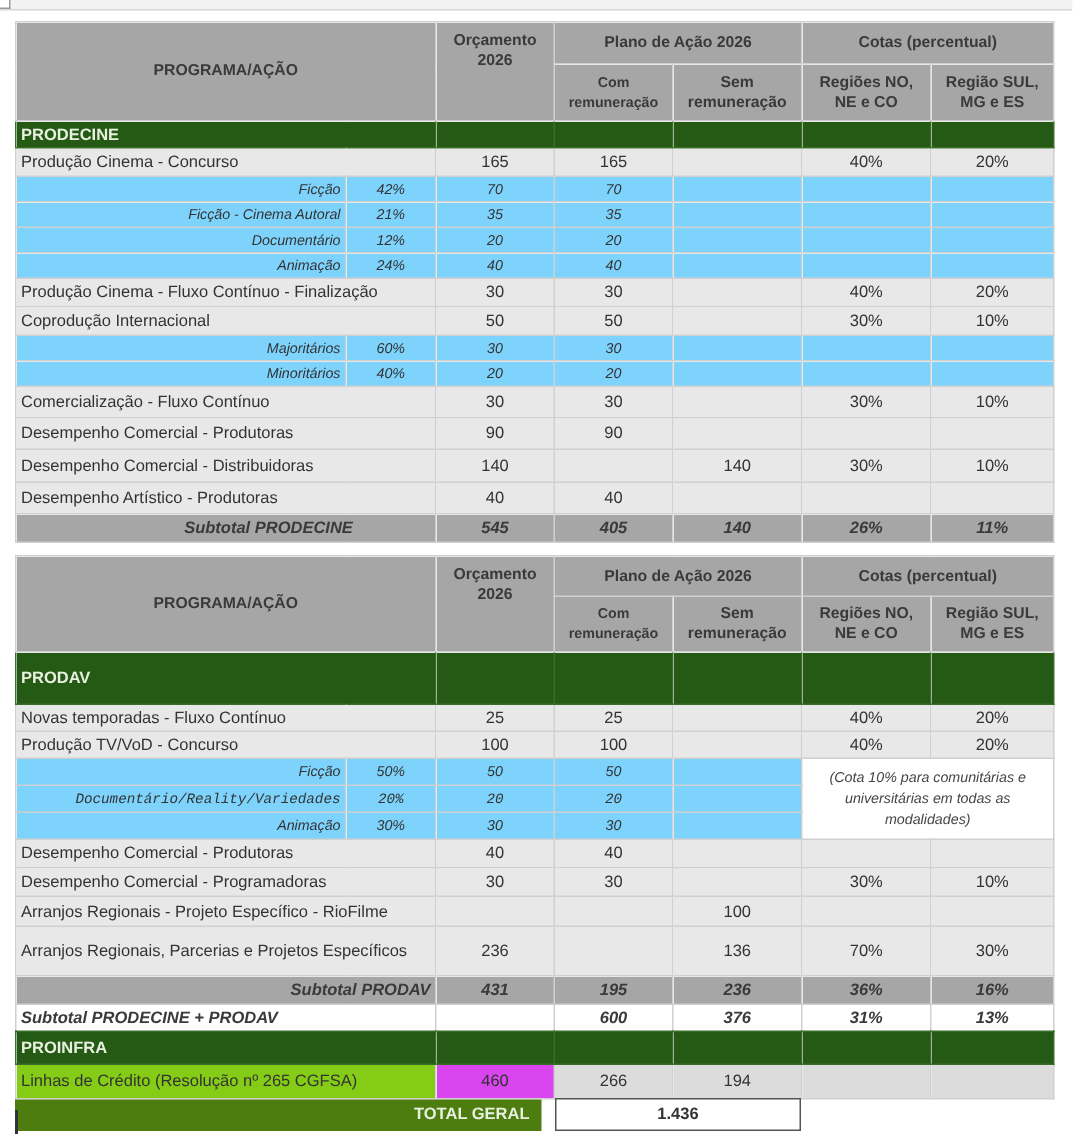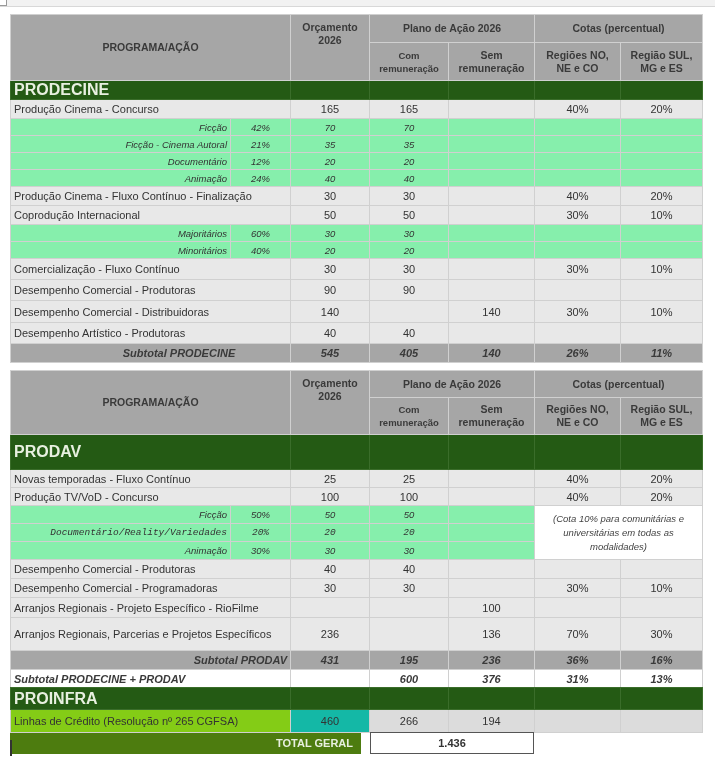--- a/index.html
+++ b/index.html
@@ -10,7 +10,7 @@
   table { border-collapse:collapse; position:absolute; left:10px; table-layout:fixed; }
   td, th { border:1px solid #d0d0d0; padding:0 3px; font-size:11px; white-space:nowrap; overflow:hidden; }
   th { background:#a6a6a6; color:#3a3a3a; font-weight:bold; text-align:center; font-size:10.5px; line-height:13px; }
-  .green td { background:#245a14; color:#e8f0e0; font-weight:bold; font-size:16px; border-color:#3a6d2a; }
+  .green td { background:#245a14; color:#e8f0e0; font-weight:bold; font-size:11px; border-color:#3a6d2a; }
   .main td { background:#e8e8e8; }
   .sub td { background:#86efac; font-style:italic; font-size:9.5px; }
   .sub td.lbl { text-align:right; }

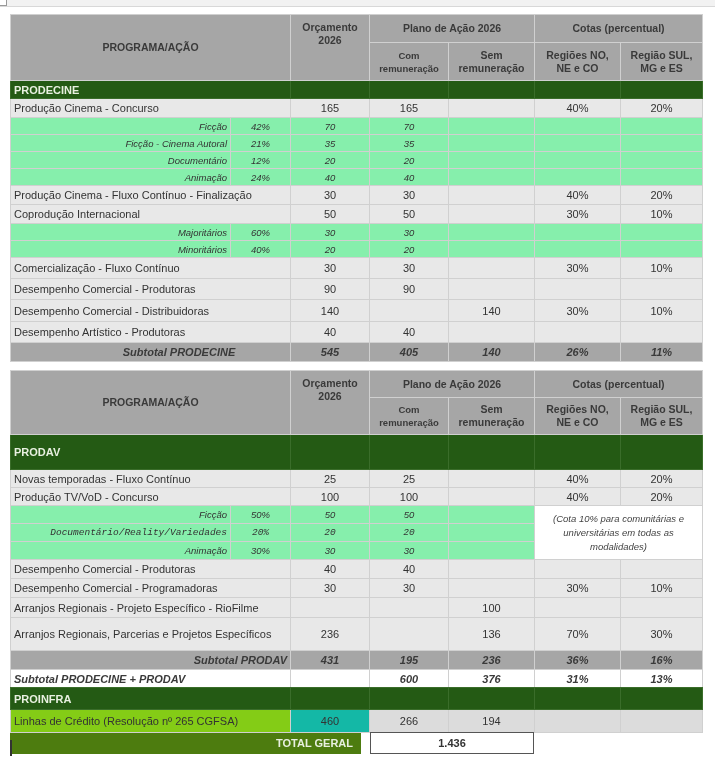--- a/index.html
+++ b/index.html
@@ -12,7 +12,7 @@
   th { background:#a6a6a6; color:#3a3a3a; font-weight:bold; text-align:center; font-size:10.5px; line-height:13px; }
   .green td { background:#245a14; color:#e8f0e0; font-weight:bold; font-size:11px; border-color:#3a6d2a; }
   .main td { background:#e8e8e8; }
-  .sub td { background:#86efac; font-style:italic; font-size:9.5px; }
+  .sub td { background:#7dd3fc; font-style:italic; font-size:9.5px; }
   .sub td.lbl { text-align:right; }
   .sub td.pct { text-align:center; }
   .num { text-align:center; }

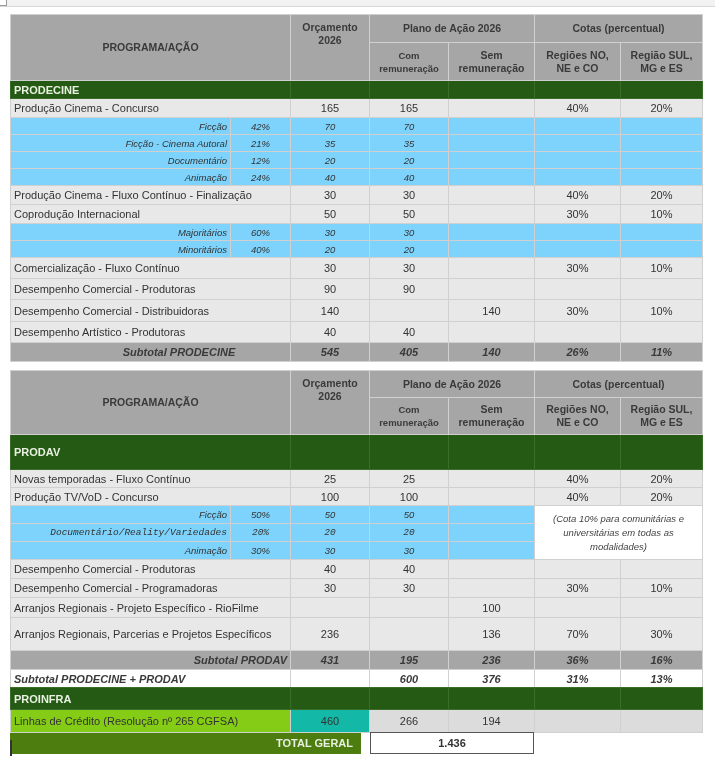--- a/index.html
+++ b/index.html
@@ -331,7 +331,7 @@
   </tr>
   <tr class="main" style="height:23px; background:#dcdcdc;">
     <td style="background:#84cc16;">Linhas de Crédito (Resolução nº 265 CGFSA)</td>
-    <td class="num" style="background:#14b8a6;">460</td>
+    <td class="num" style="background:#d946ef;">460</td>
     <td class="num" style="background:#dcdcdc;">266</td>
     <td class="num" style="background:#dcdcdc;">194</td>
     <td class="num" style="background:#dcdcdc;"></td>

